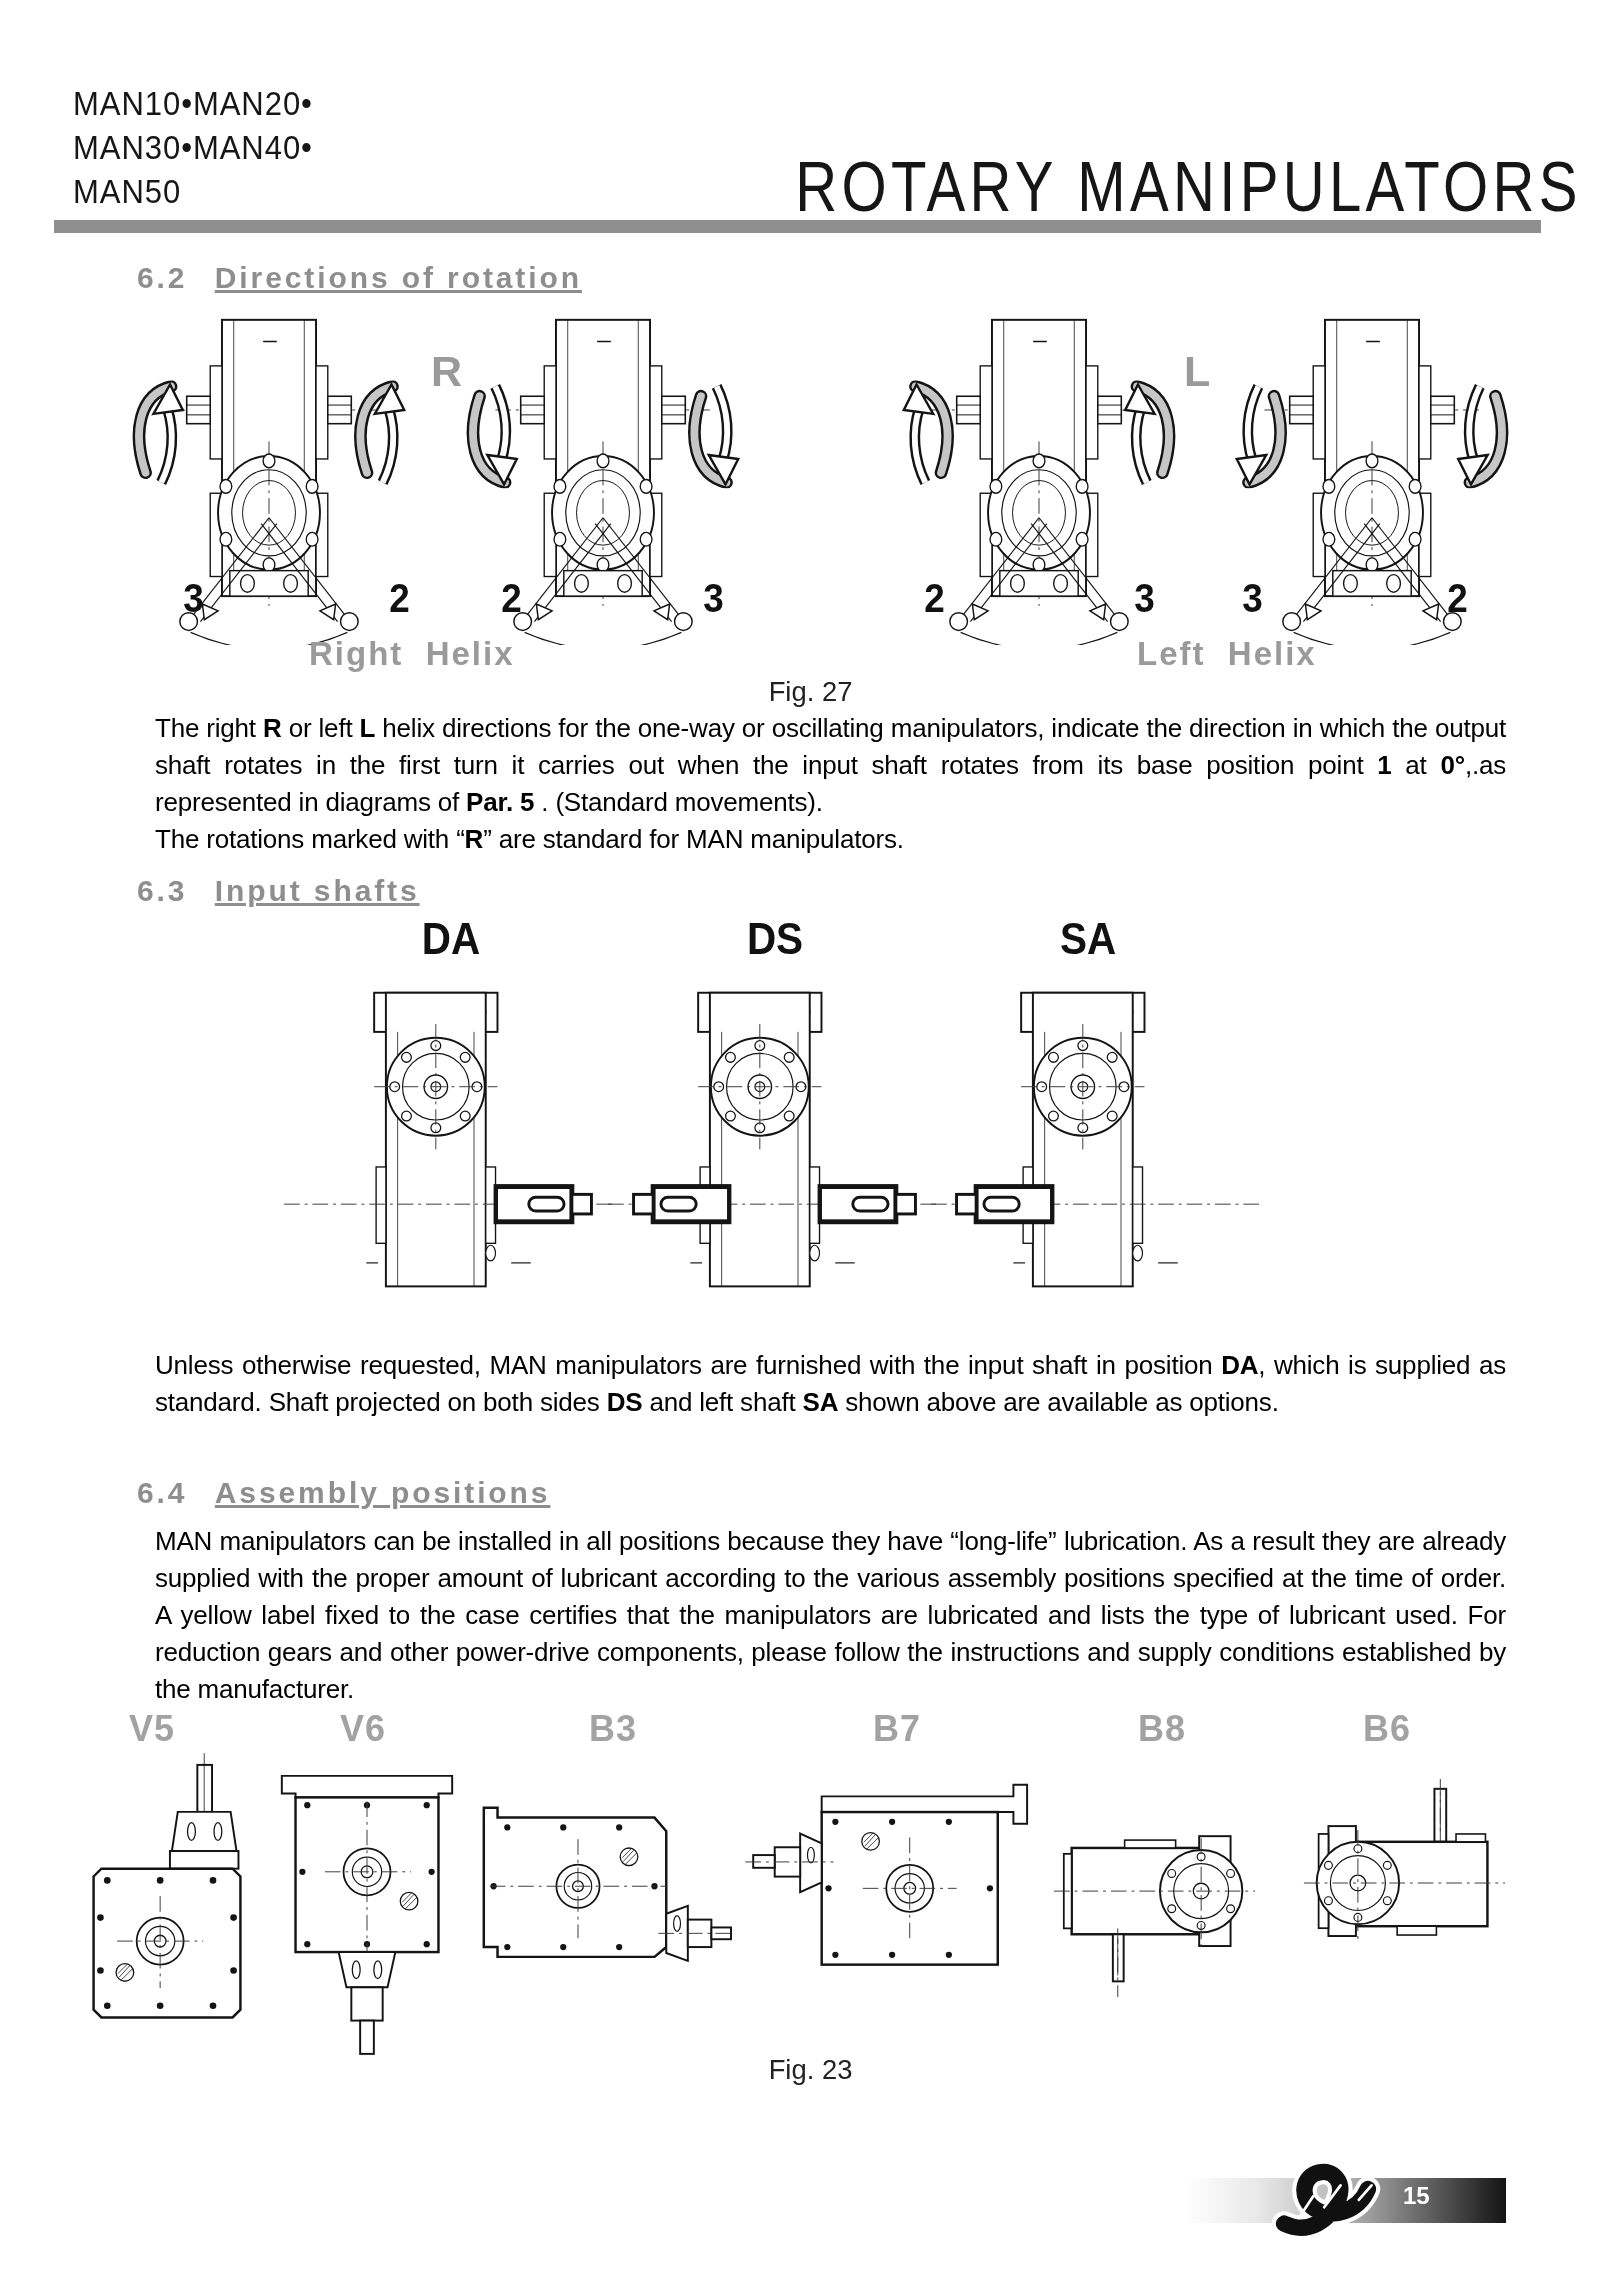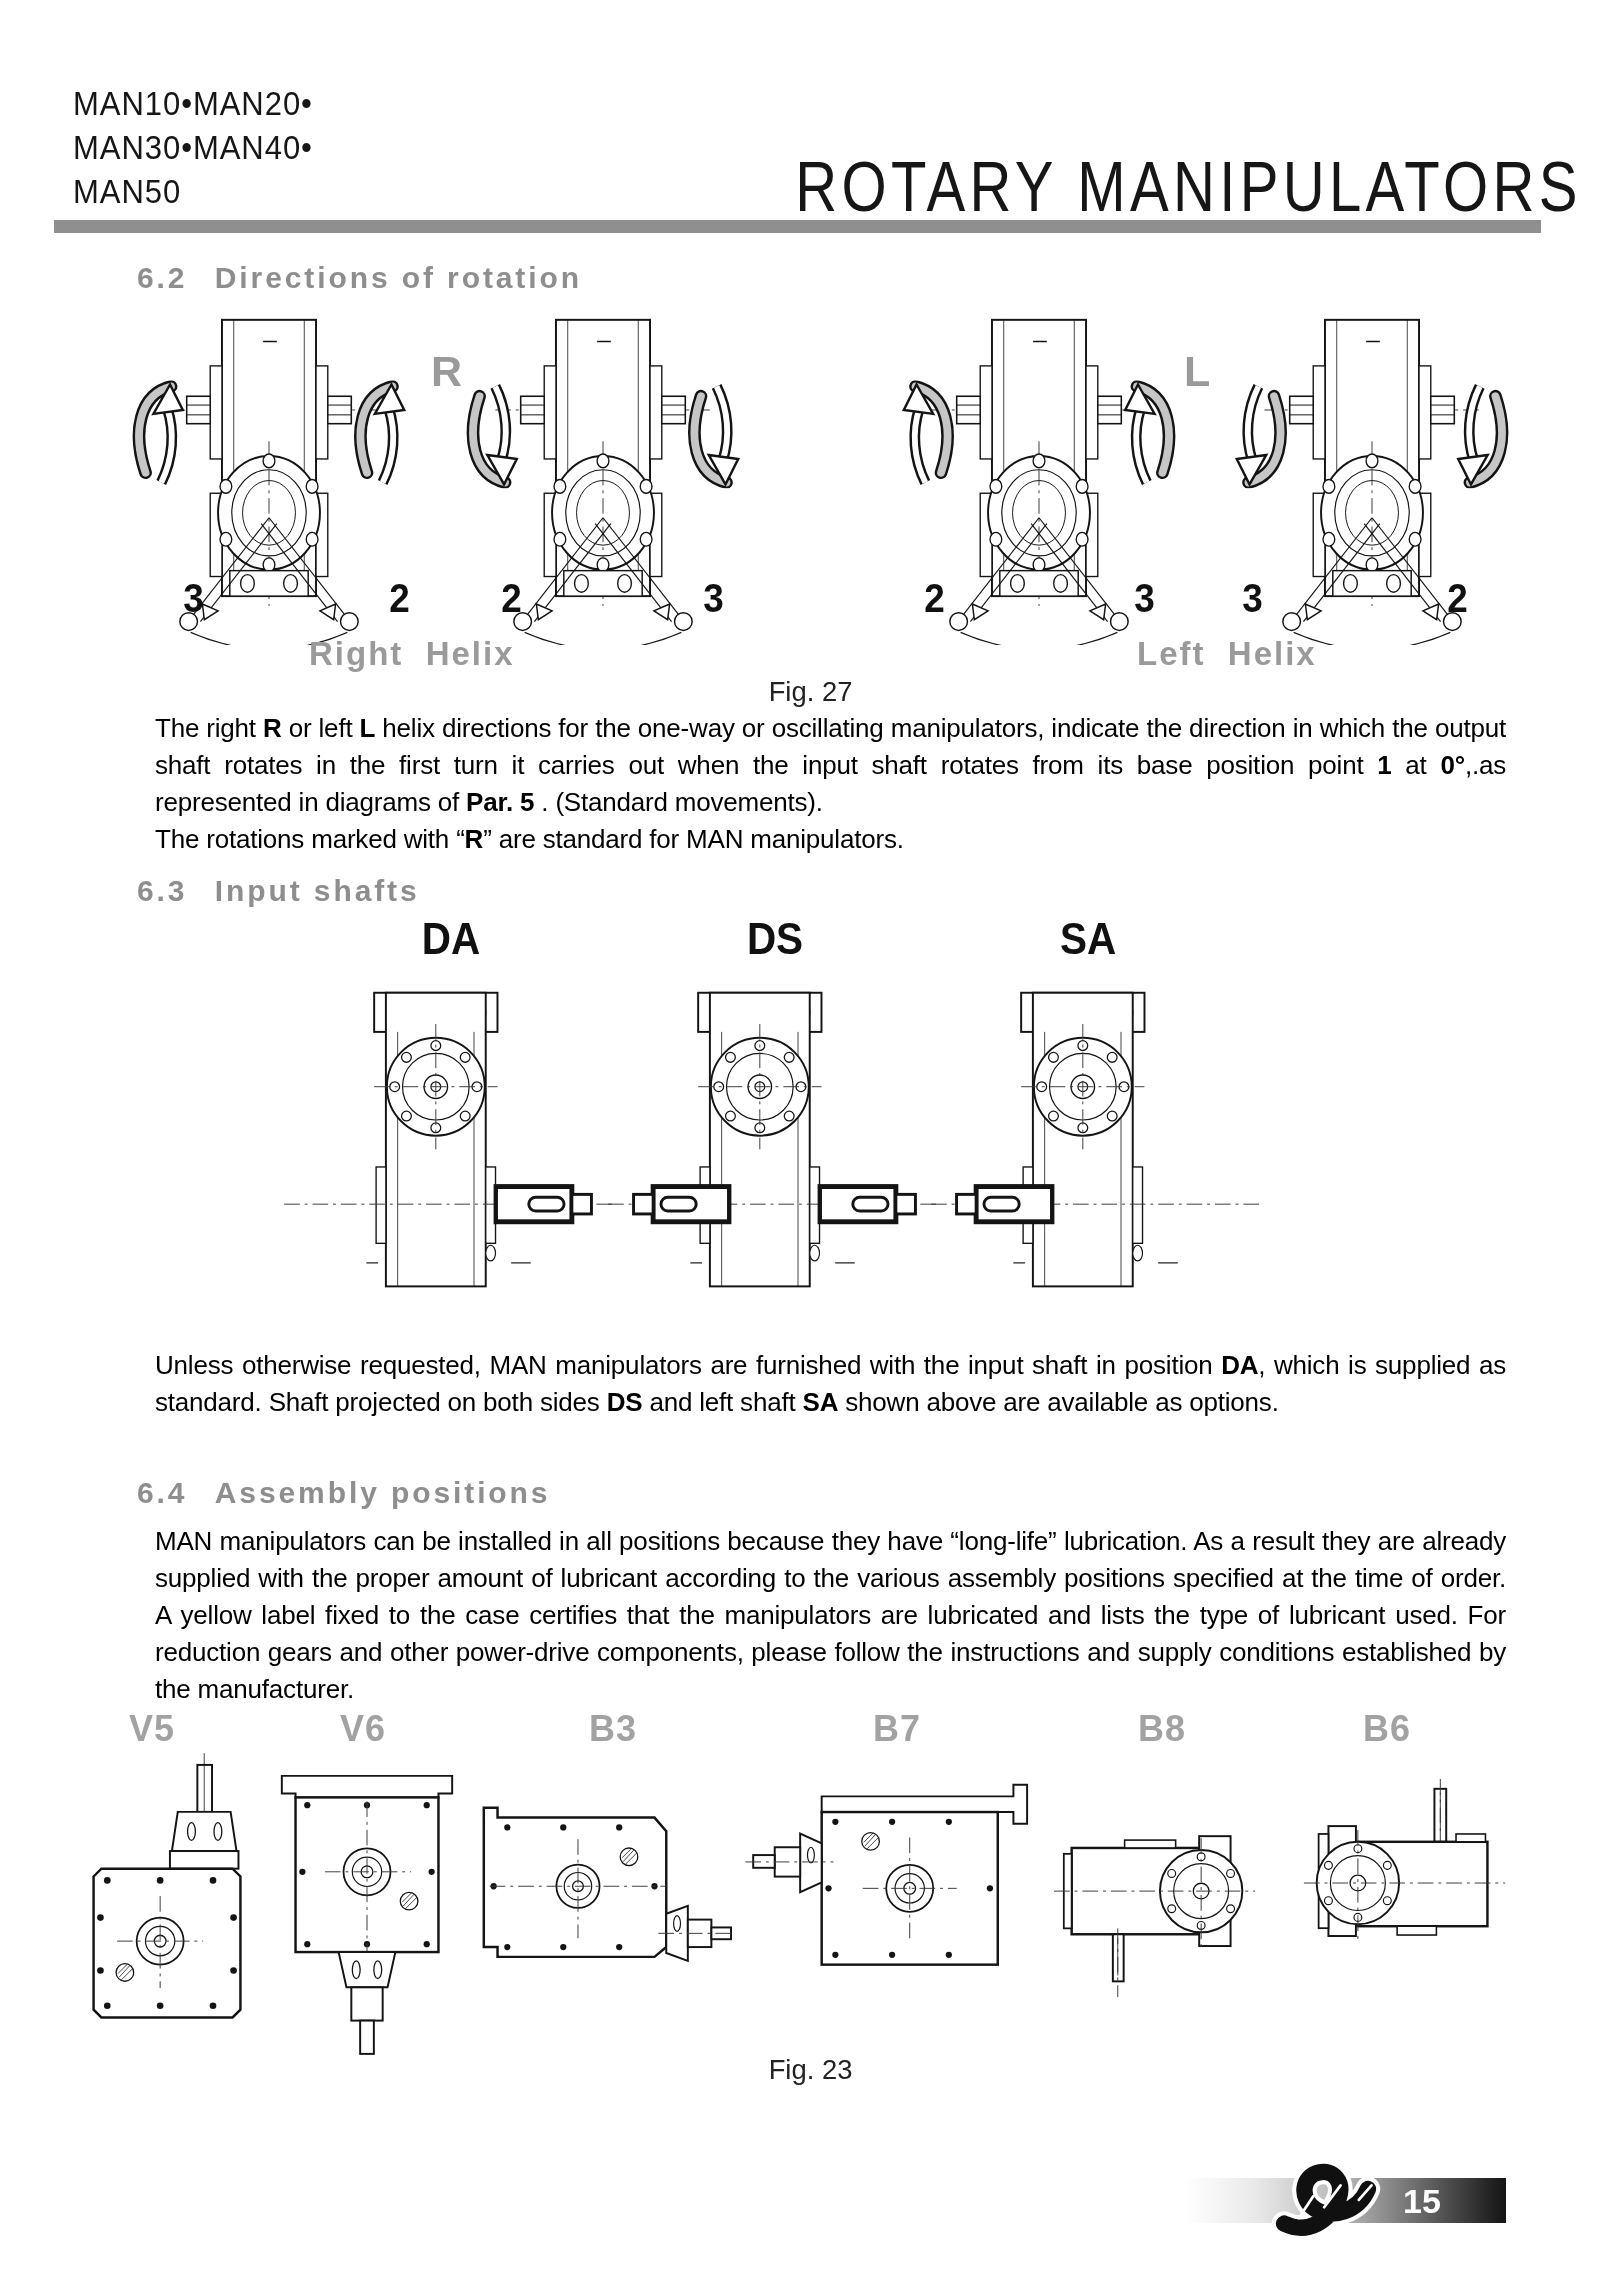--- a/index.html
+++ b/index.html
@@ -23,7 +23,7 @@
     position:absolute;font-size:30px;font-weight:700;color:#8e8e8e;
     letter-spacing:2.9px;white-space:nowrap;
   }
-  .sec-head .sec-title{margin-left:27.4px;}
+  .sec-head .sec-title{margin-left:27.4px;text-decoration:underline;}
   
   .body-block{position:absolute;left:155px;width:1351px;font-size:26px;line-height:37px;letter-spacing:-0.2px;color:#000000;}
   .body-block p{margin:0;text-align:justify;}

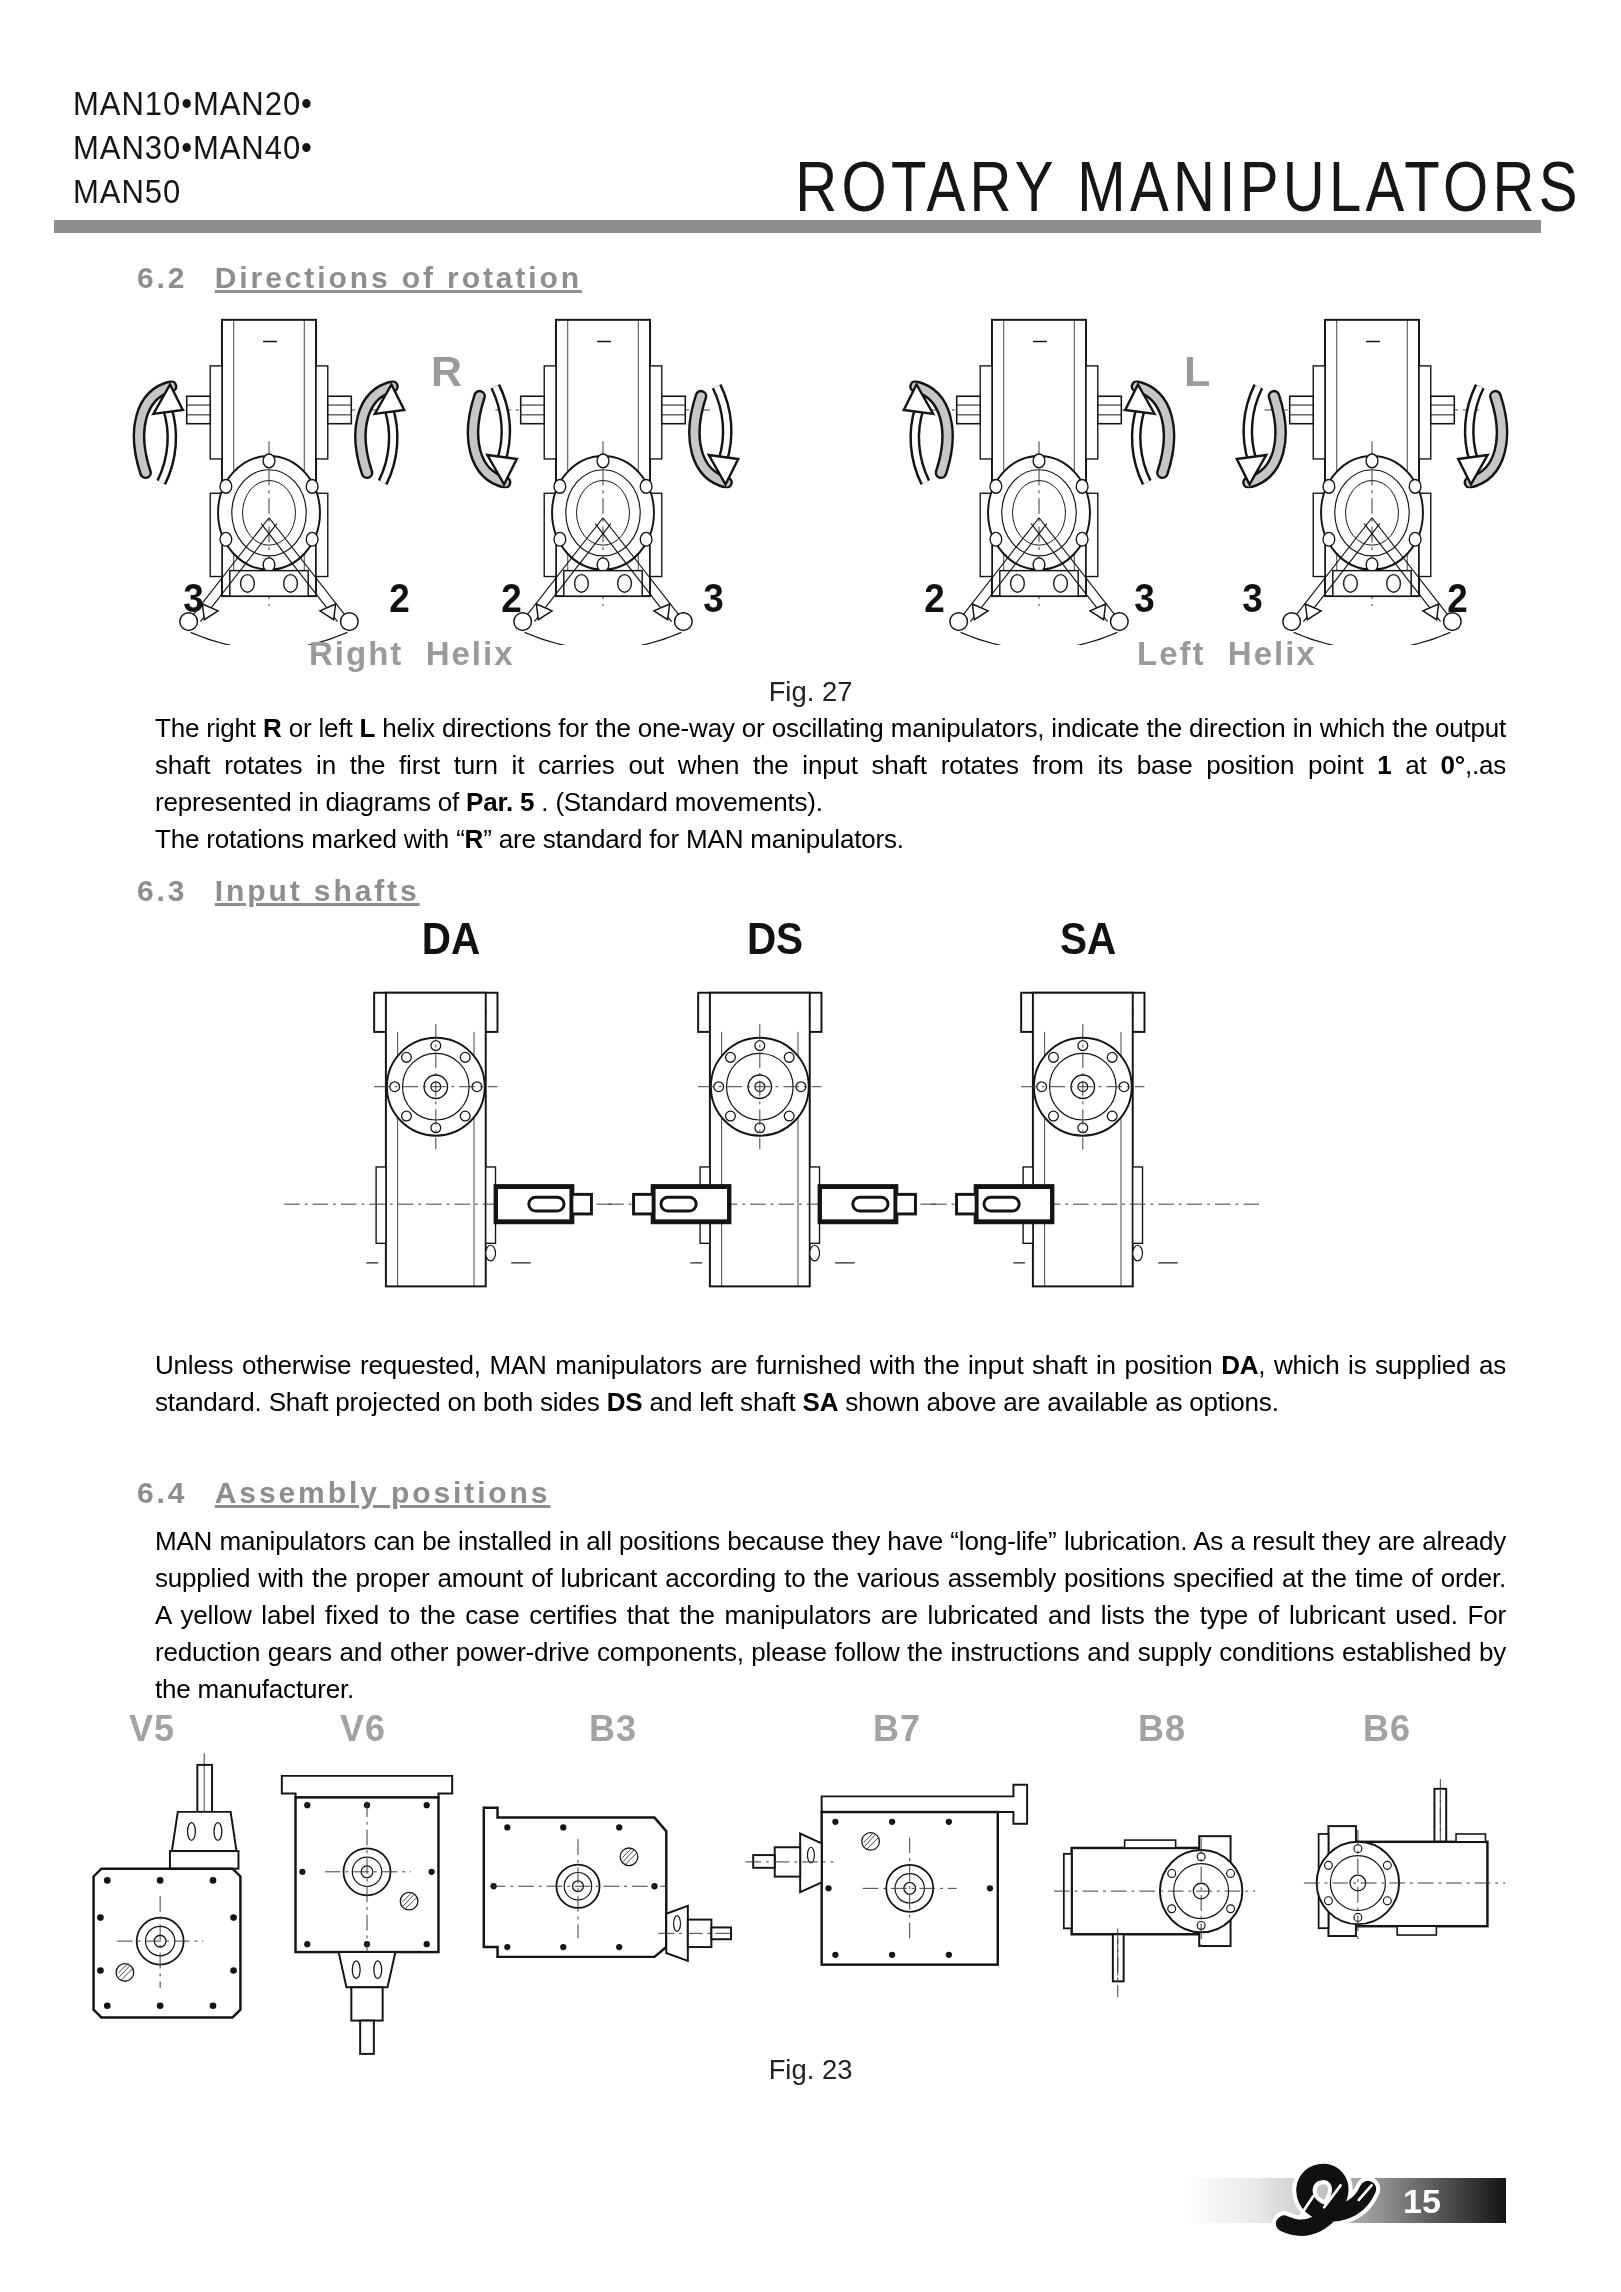--- a/index.html
+++ b/index.html
@@ -50,7 +50,7 @@
     background:linear-gradient(90deg,#ffffff 0%,#e9e9e9 22%,#b5b5b5 50%,#4d4d4d 82%,#141414 100%);
   }
   .footer-logo{position:absolute;left:82px;top:-19.6px;}
-  .page-num{position:absolute;left:218px;top:3.9px;font-size:34px;font-weight:700;color:#ffffff;}
+  .page-num{position:absolute;left:218px;top:3.9px;font-size:24px;font-weight:700;color:#ffffff;}
   
   svg .ln{stroke:#141414;fill:none;}
   svg .fw{fill:#ffffff;stroke:#141414;}

